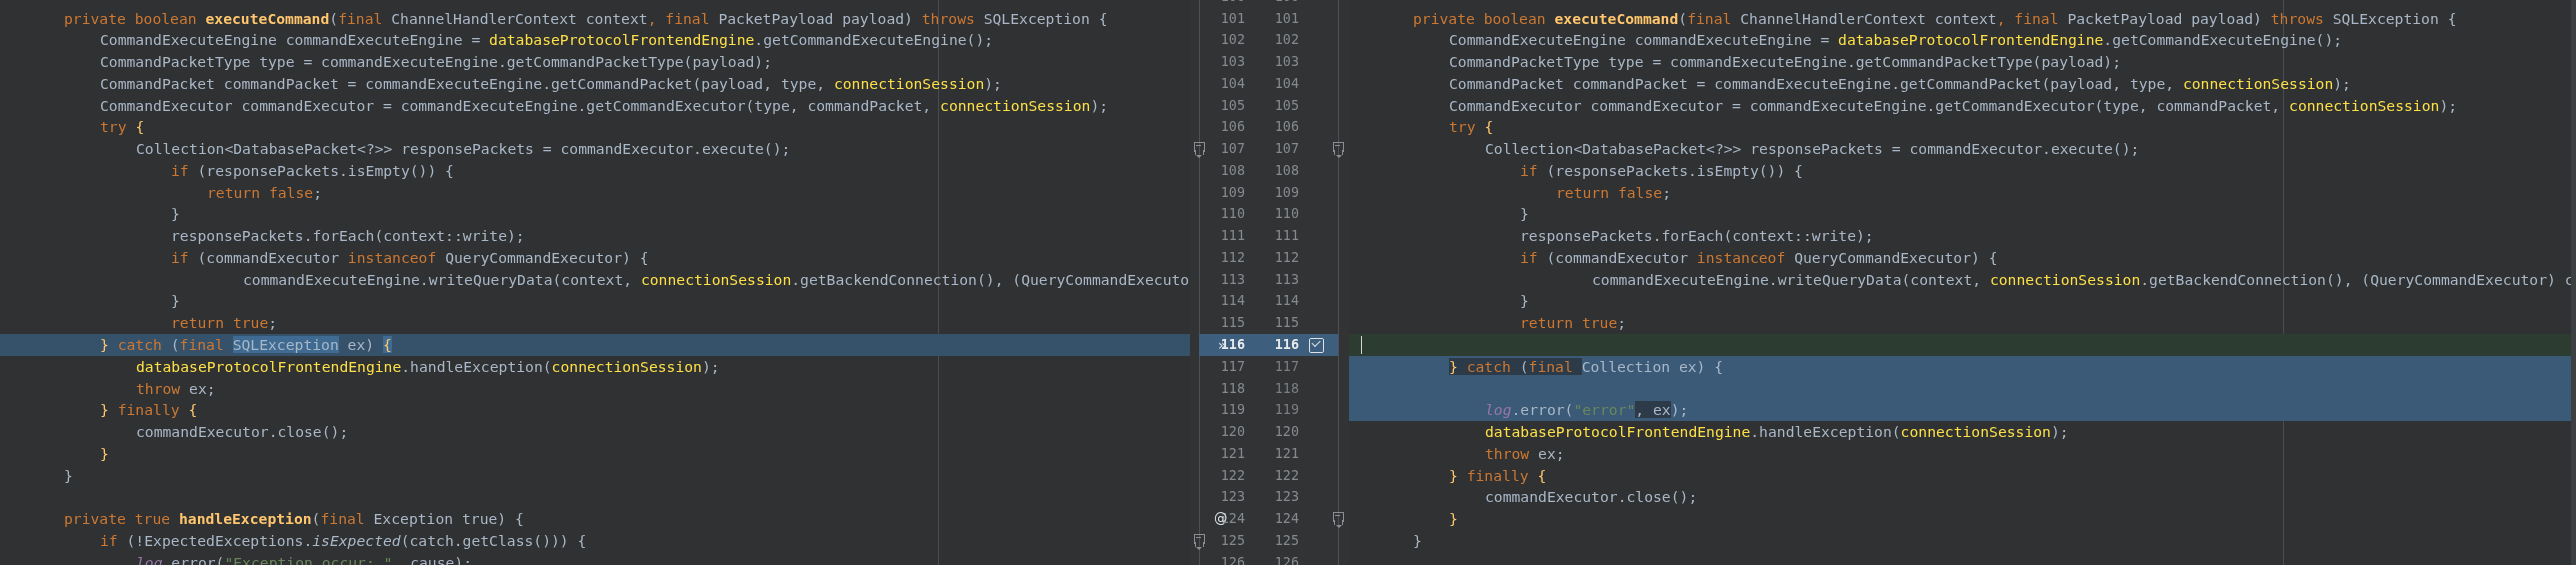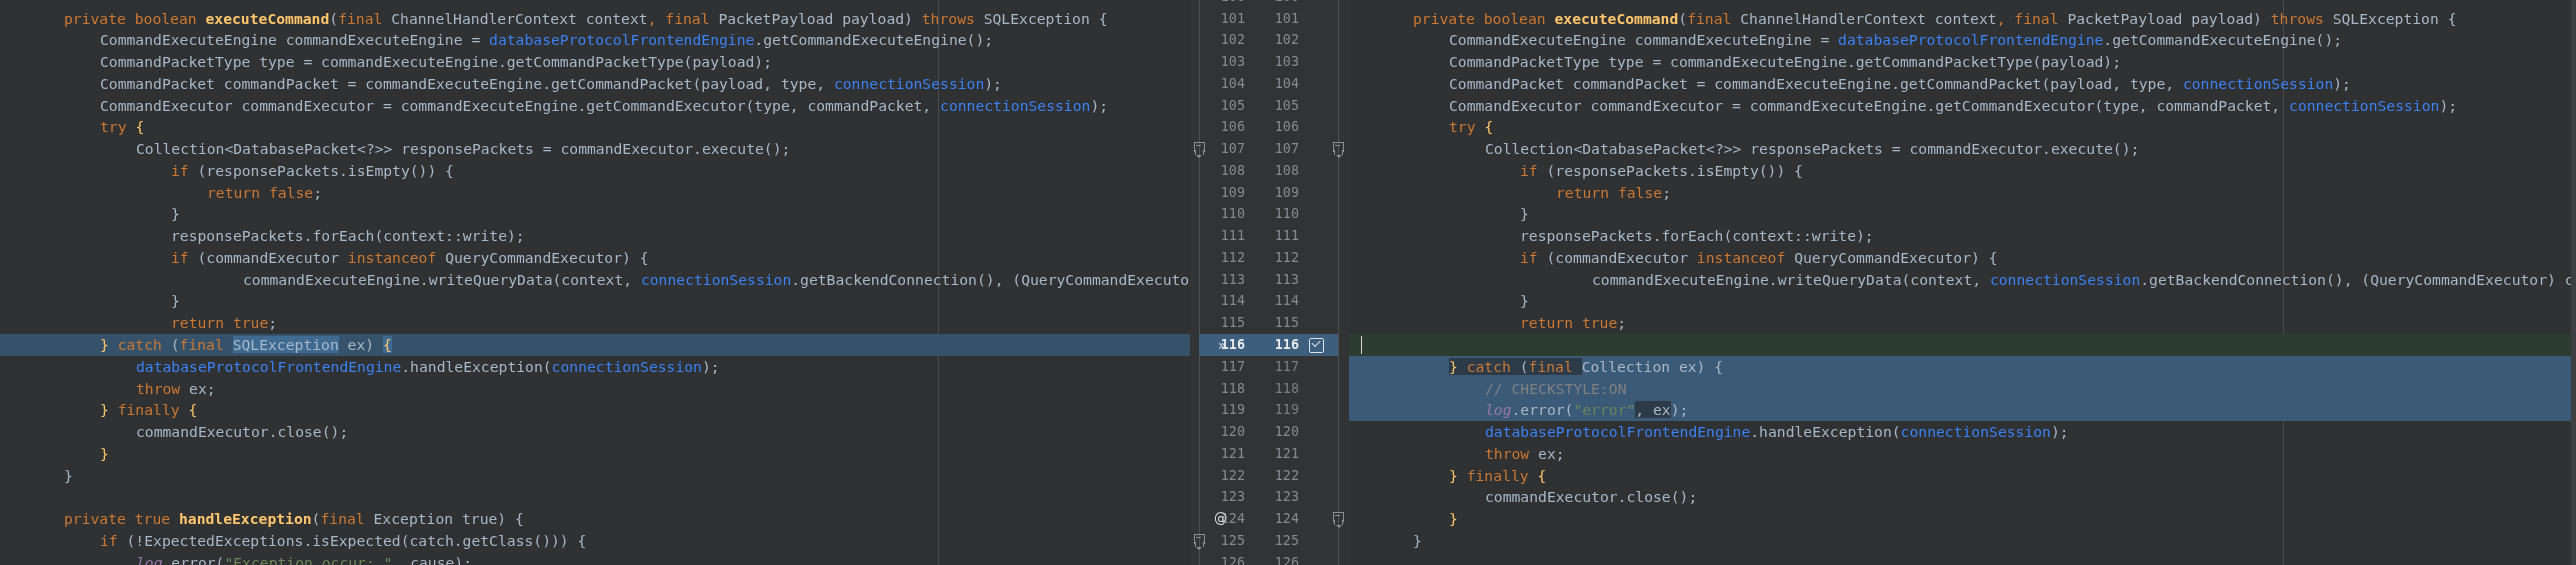--- a/index.html
+++ b/index.html
@@ -226,7 +226,7 @@
   .kw   { color: #cc7832; }
   .fn   { color: #ffc66d; font-weight: bold; }
   .ty   { color: #a9b7c6; }
-  .fld  { color: #3b82f6; text-align: center; }
+  .fld  { color: #fde047; text-align: center; }
   .sfld { color: #9876aa; font-style: italic; }
   .str  { color: #6a8759; }
   .cmt  { color: #808080; }

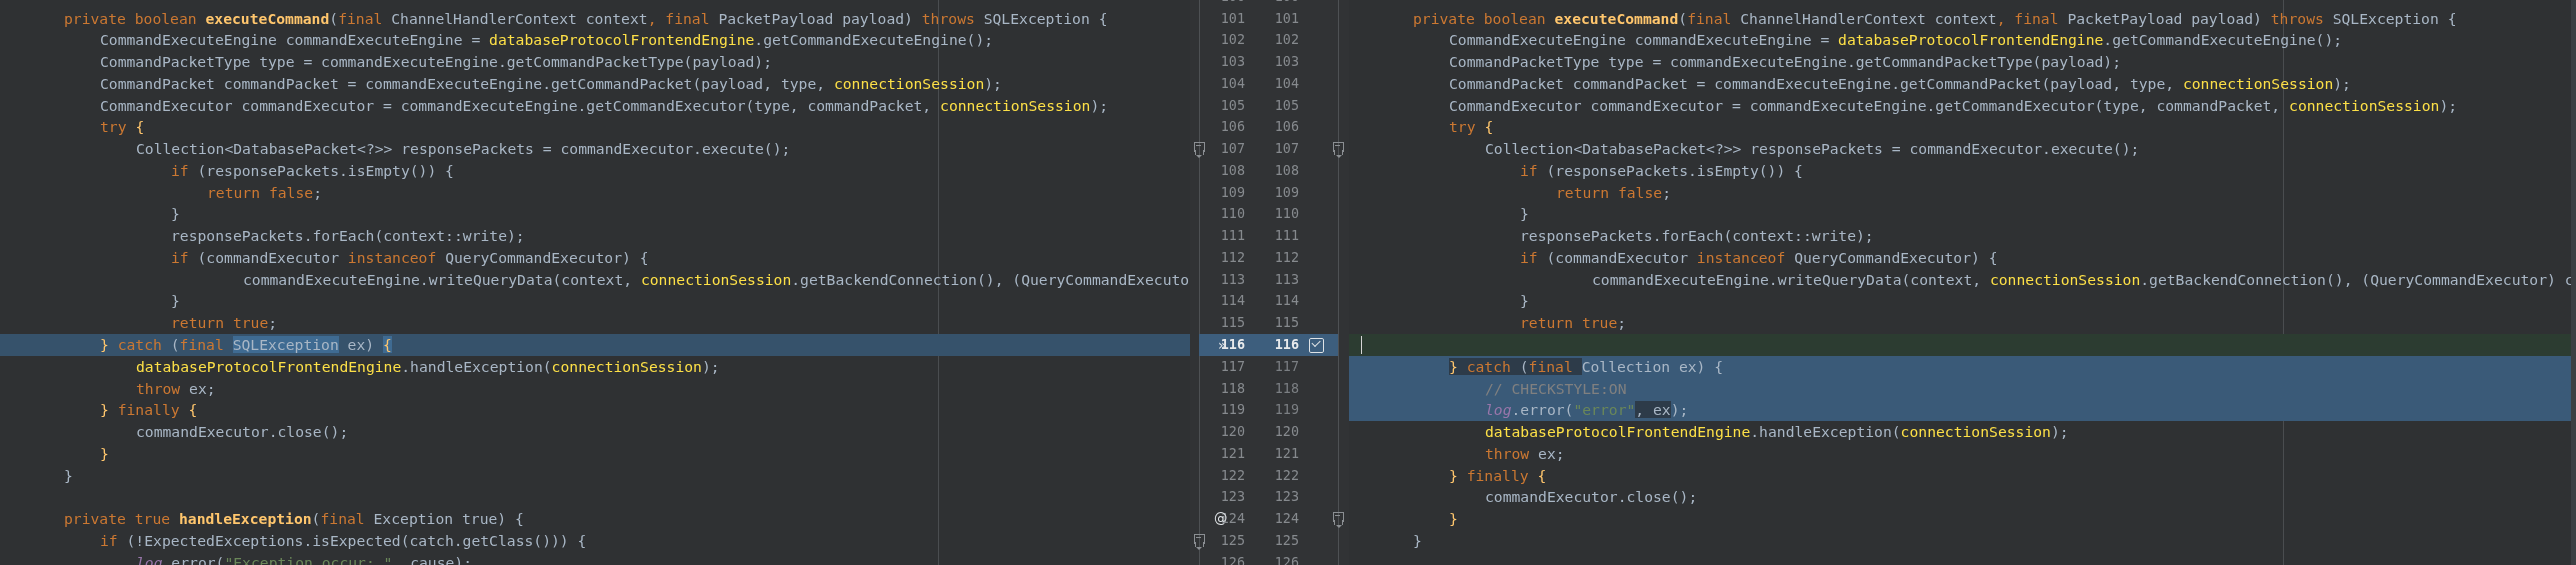--- a/index.html
+++ b/index.html
@@ -398,7 +398,6 @@
         <div class="row" style="top: 290px;"><span style="display: inline-block; width: 171px;"></span><span class="ty">}</span></div>
         <div class="row" style="top: 312px;"><span style="display: inline-block; width: 171px;"></span><span class="kw">return </span><span class="kw">true</span><span class="ty">;</span></div>
         <div class="row" style="top: 356px;"><span style="display: inline-block; width: 100px;"></span><span class="brace-y chip-dark">} </span><span class="kw chip-dark">catch </span><span class="ty chip-dark">(</span><span class="kw chip-dark">final </span><span class="ty">Collection ex) {</span></div>
-        <div class="row" style="top: 378px;"><span style="display: inline-block; width: 136px;"></span><span class="cmt">// CHECKSTYLE:ON</span></div>
         <div class="row" style="top: 399px;"><span style="display: inline-block; width: 136px;"></span><span class="sfld">log</span><span class="ty">.error(</span><span class="str">"error"</span><span class="ty chip-dark">, </span><span class="ty chip-dark">ex</span><span class="ty">);</span></div>
         <div class="row" style="top: 421px;"><span style="display: inline-block; width: 136px;"></span><span class="fld">databaseProtocolFrontendEngine</span><span class="ty">.handleException(</span><span class="fld">connectionSession</span><span class="ty">);</span></div>
         <div class="row" style="top: 443px;"><span style="display: inline-block; width: 136px;"></span><span class="kw">throw </span><span class="ty">ex;</span></div>

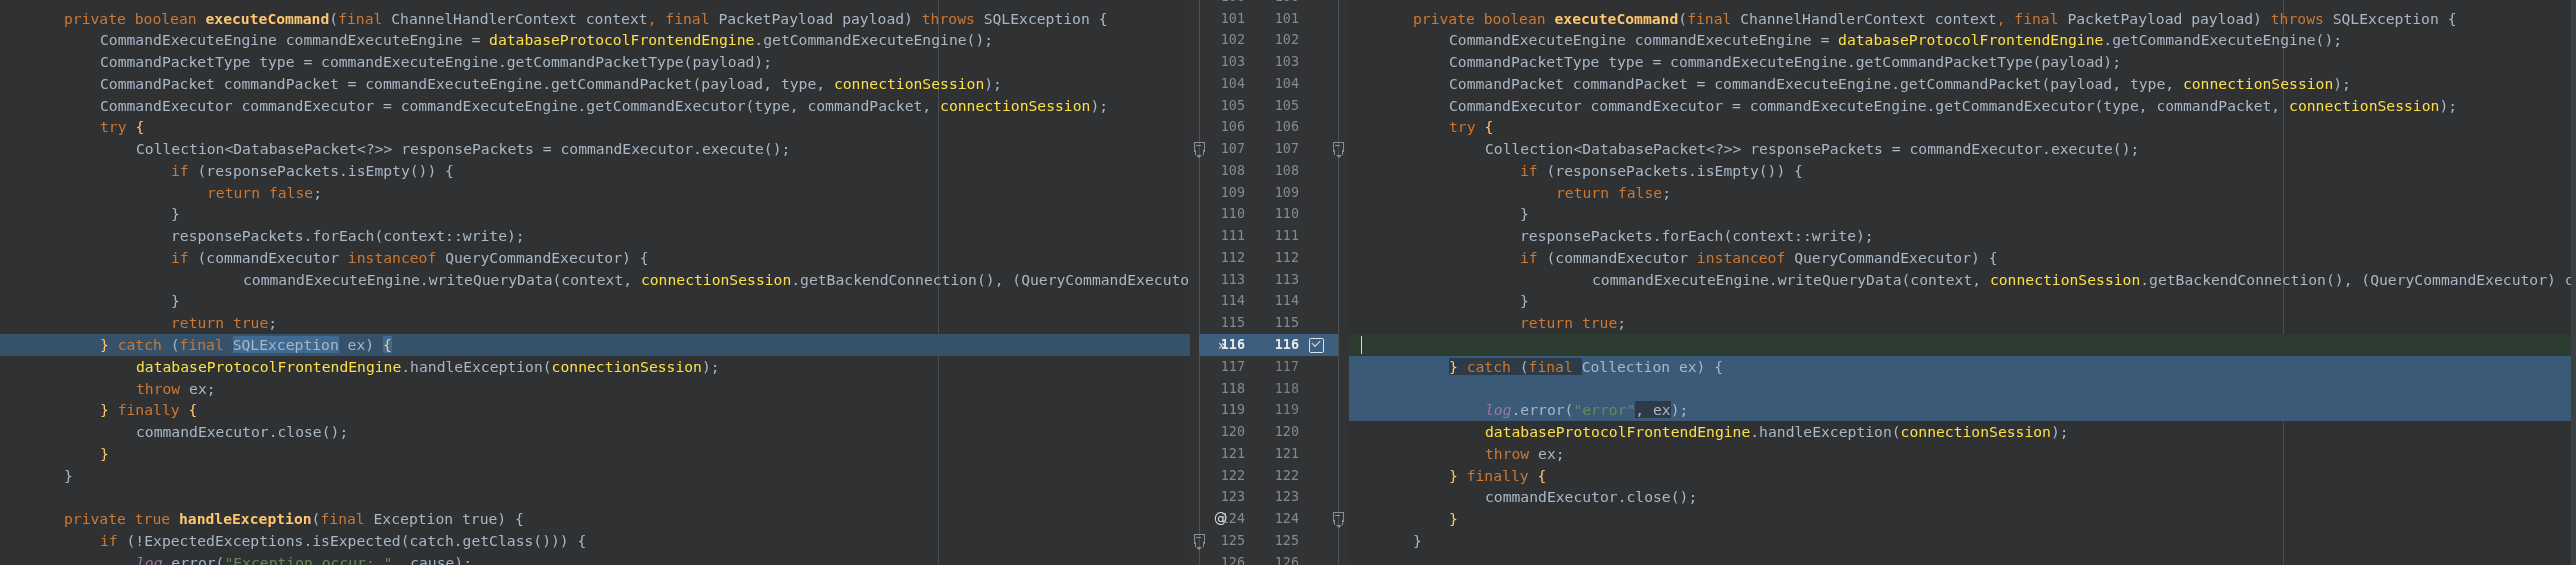--- a/index.html
+++ b/index.html
@@ -230,7 +230,7 @@
   .sfld { color: #9876aa; font-style: italic; }
   .str  { color: #6a8759; }
   .cmt  { color: #808080; }
-  .stat { color: #a9b7c6; }
+  .stat { color: #a9b7c6; font-style: italic; }
   .brace{ color: #a9b7c6; }
   .brace-y { color: #ffc66d; }
   .dim  { color: #6b6b6b; }

